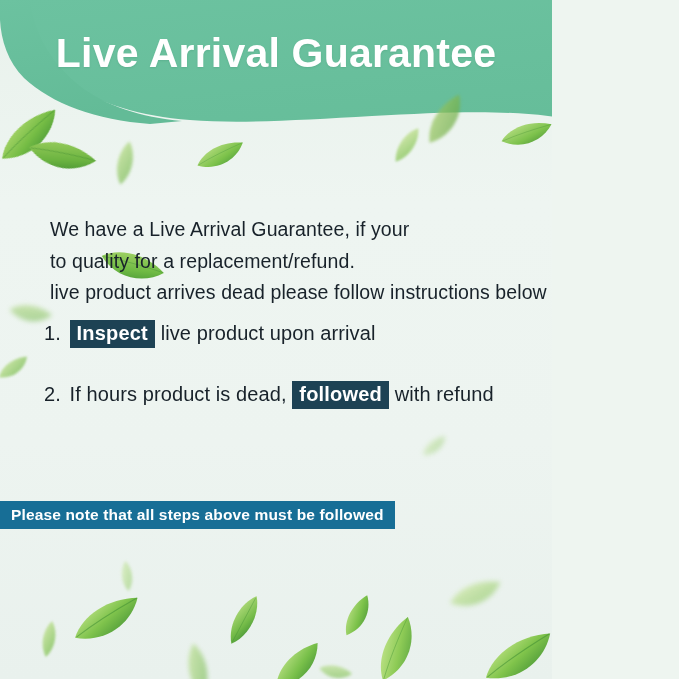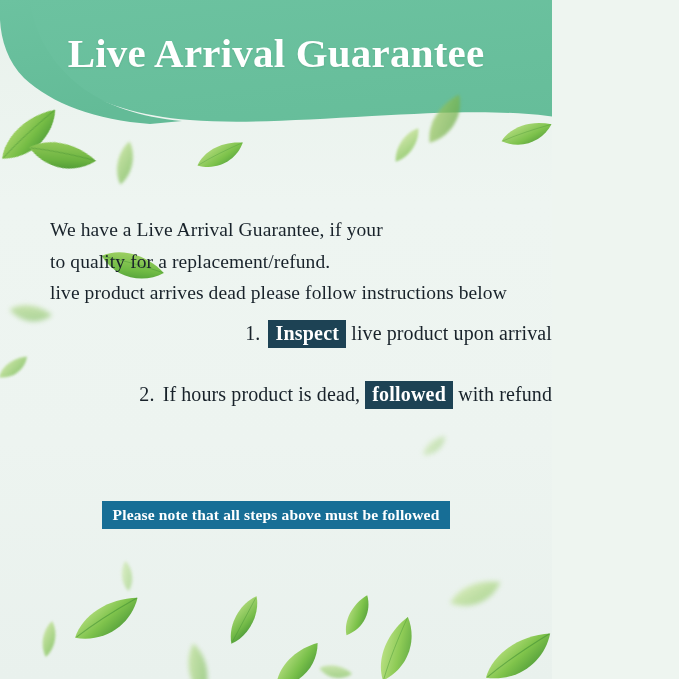--- a/index.html
+++ b/index.html
@@ -18,7 +18,6 @@
     height:679px;
     background:#4d7c0f;
     overflow:hidden;
-    font-family:Liberation Serif, serif;
   }
 
   

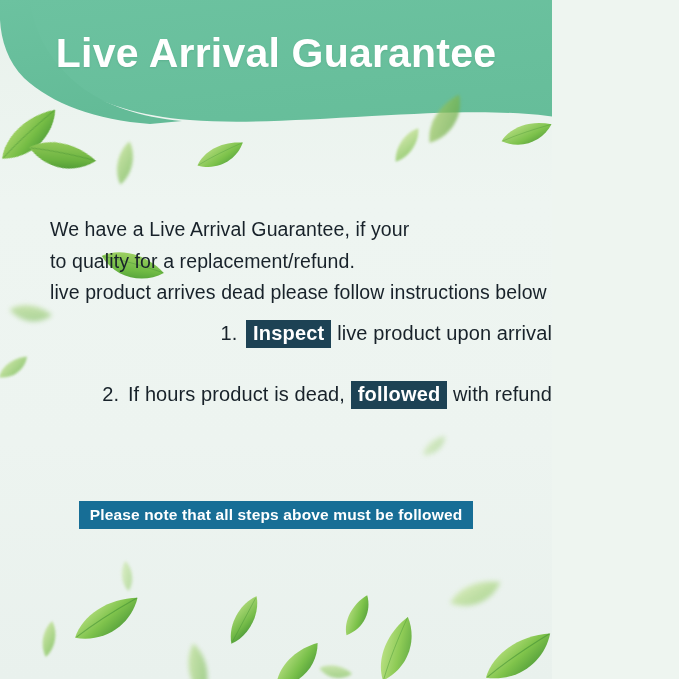--- a/index.html
+++ b/index.html
@@ -62,13 +62,14 @@
 
   .steps { position:absolute; left:0; right:0; top:320px; }
   .step {
-    text-align:right;
+    text-align:left;
     color:#18222a;
     font-size:20px;
     line-height:1;
     letter-spacing:.1px;
     margin-bottom:33px;
     white-space:nowrap;
+    margin-left:44px;
   }
   .step .num { margin-right:3px; }
   .hl {

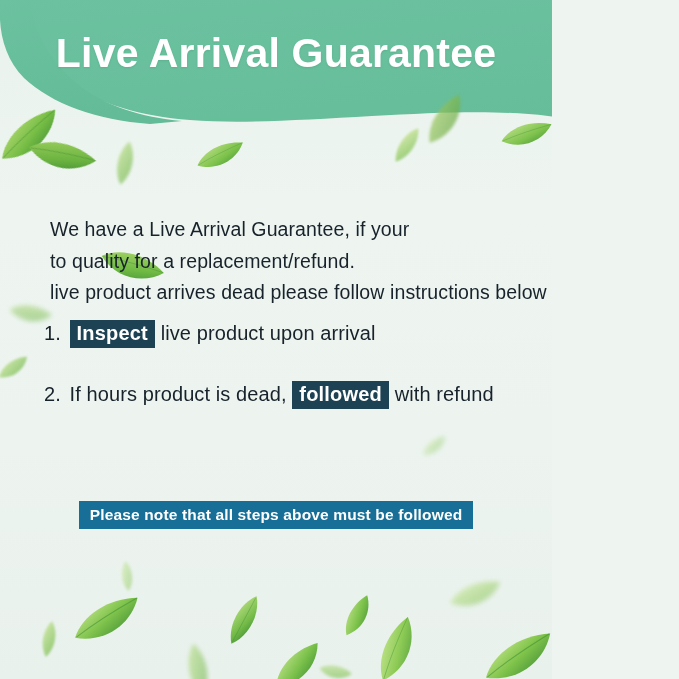--- a/index.html
+++ b/index.html
@@ -89,7 +89,7 @@
     left:0; right:0;
     top:501px;
     display:flex;
-    flex-direction:column;
+    flex-direction:row;
     align-items:center;
     gap:7px;
     z-index:5;

